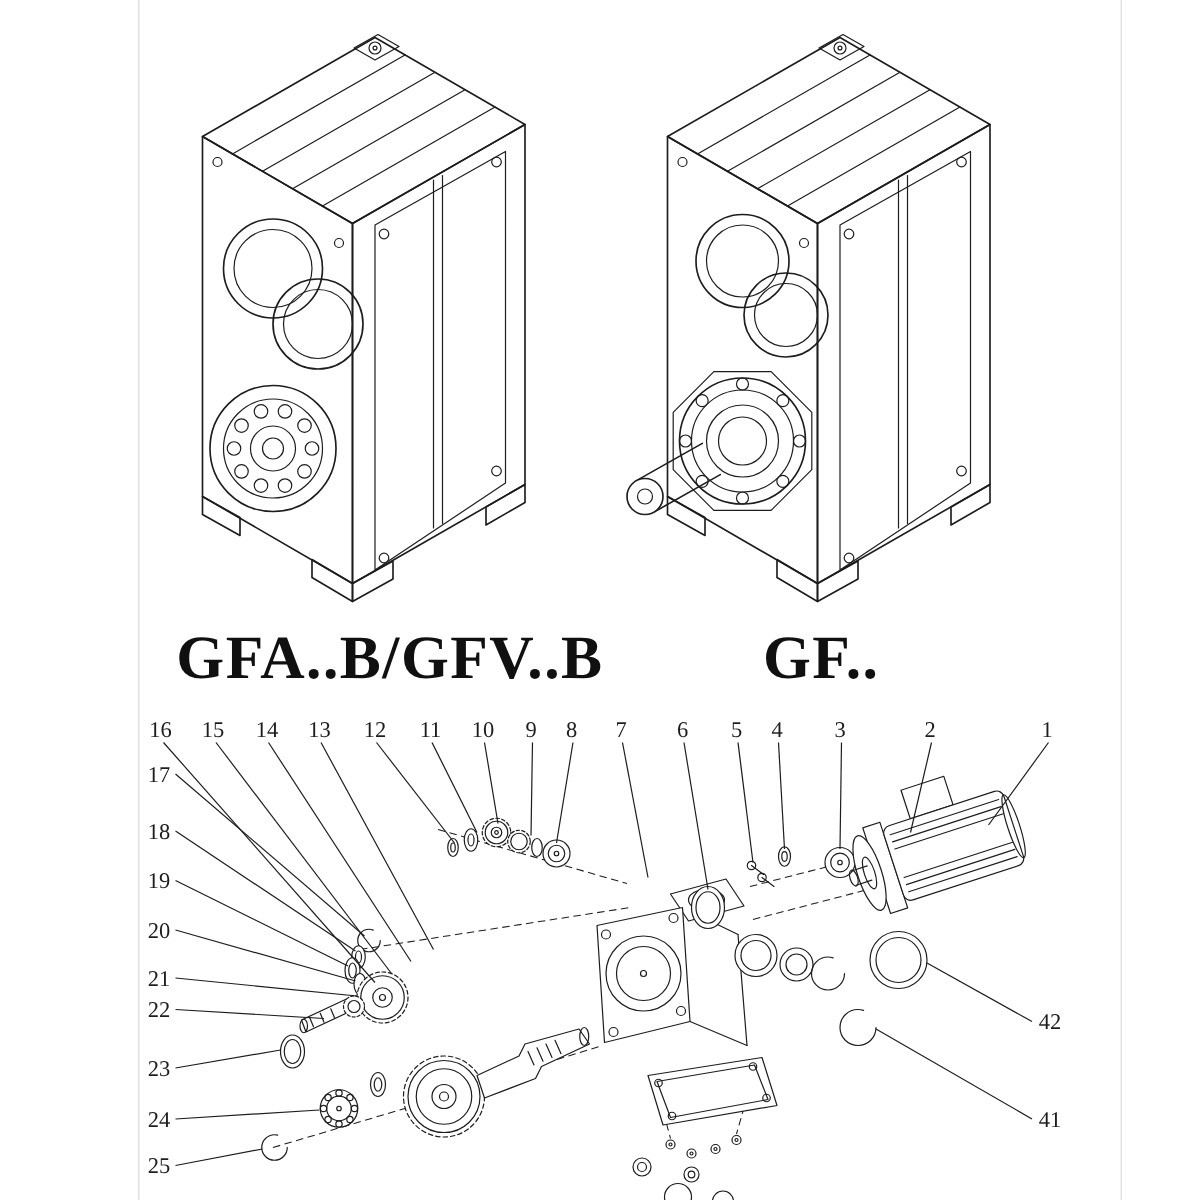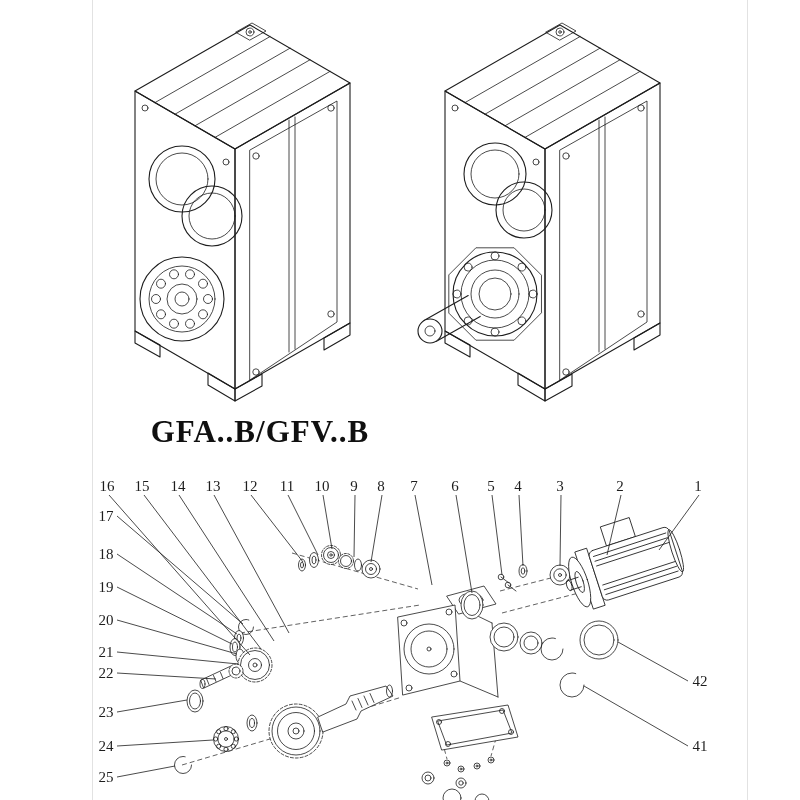--- a/index.html
+++ b/index.html
@@ -11,7 +11,7 @@
   .fig{position:absolute;margin:0;}
   .fig-left{left:100px;top:4px;width:300px;height:400px;}
   .fig-right{left:410px;top:4px;width:300px;height:400px;}
-  .caption{position:absolute;top:414px;font-weight:700;font-size:31px;letter-spacing:1px;
+  .caption{position:absolute;top:414px;font-weight:700;font-size:41px;letter-spacing:1px;
            text-align:center;color:#101010;}
   .caption-left{left:105px;width:310px;}
   .caption-right{left:420px;width:255px;}

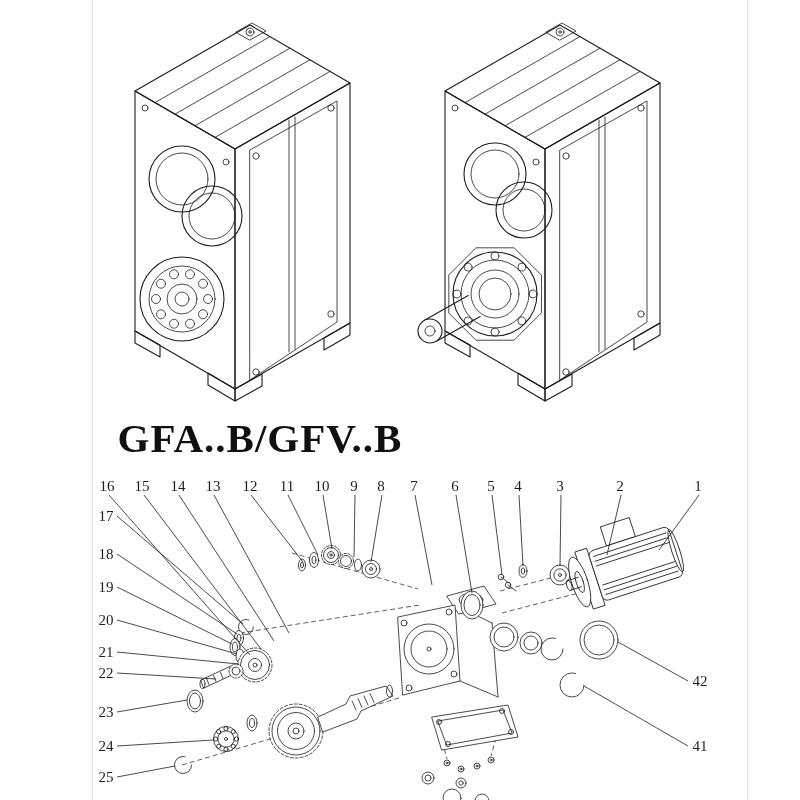--- a/index.html
+++ b/index.html
@@ -162,6 +162,7 @@
       </g>
     </svg>
   </figure>
+  <div class="caption caption-right">GF..</div>
 
   <div class="exploded">
     <svg viewBox="0 0 800 335" width="800" height="335">

